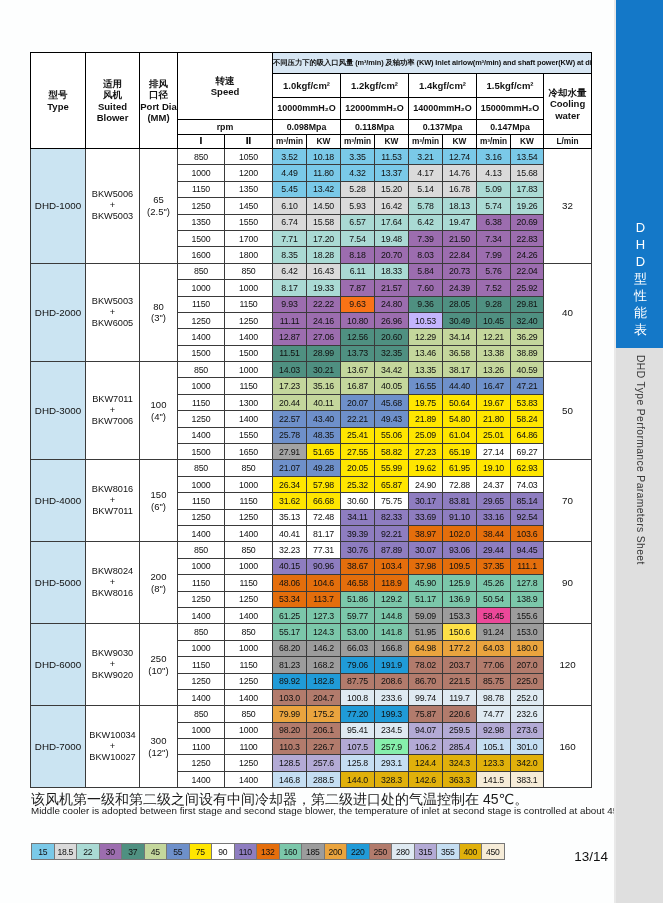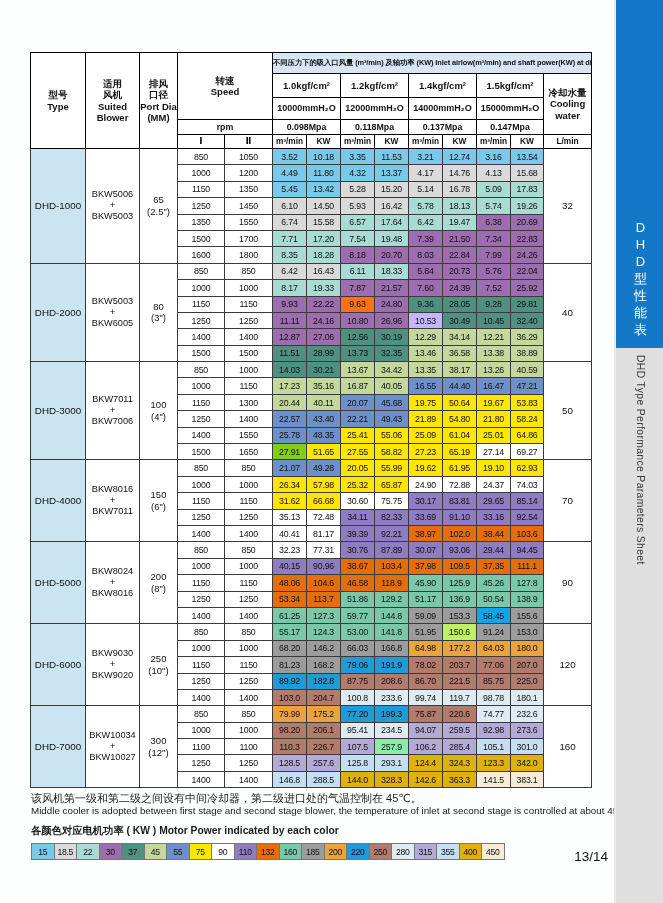--- a/index.html
+++ b/index.html
@@ -276,7 +276,7 @@
             <td class="val" style="background:#9C6DAF">12.87</td>
             <td class="val" style="background:#9C6DAF">27.06</td>
             <td class="val" style="background:#4F9081">12.56</td>
-            <td class="val" style="background:#4F9081">30.19</td>
+            <td class="val" style="background:#4F9081">20.60</td>
             <td class="val" style="background:#C4D79C">12.29</td>
             <td class="val" style="background:#C4D79C">34.14</td>
             <td class="val" style="background:#C4D79C">12.21</td>

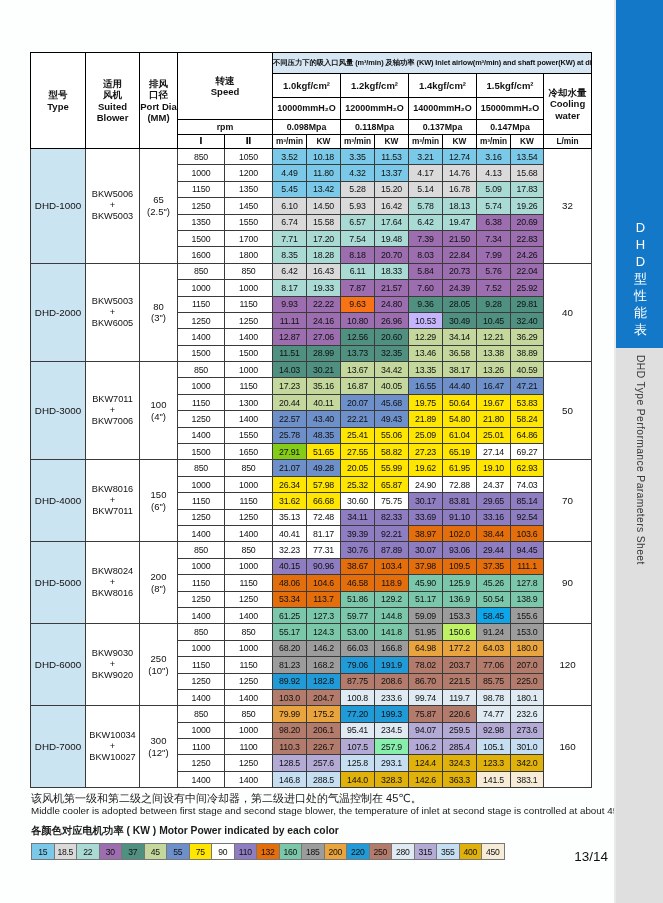--- a/index.html
+++ b/index.html
@@ -361,7 +361,7 @@
           <tr>
             <td class="spd">1500</td>
             <td class="spd">1650</td>
-            <td class="val" style="background:#84cc16">27.91</td>
+            <td class="val" style="background:#a3a3a3">27.91</td>
             <td class="val" style="background:#FFE600">51.65</td>
             <td class="val" style="background:#FFE600">27.55</td>
             <td class="val" style="background:#FFE600">58.82</td>

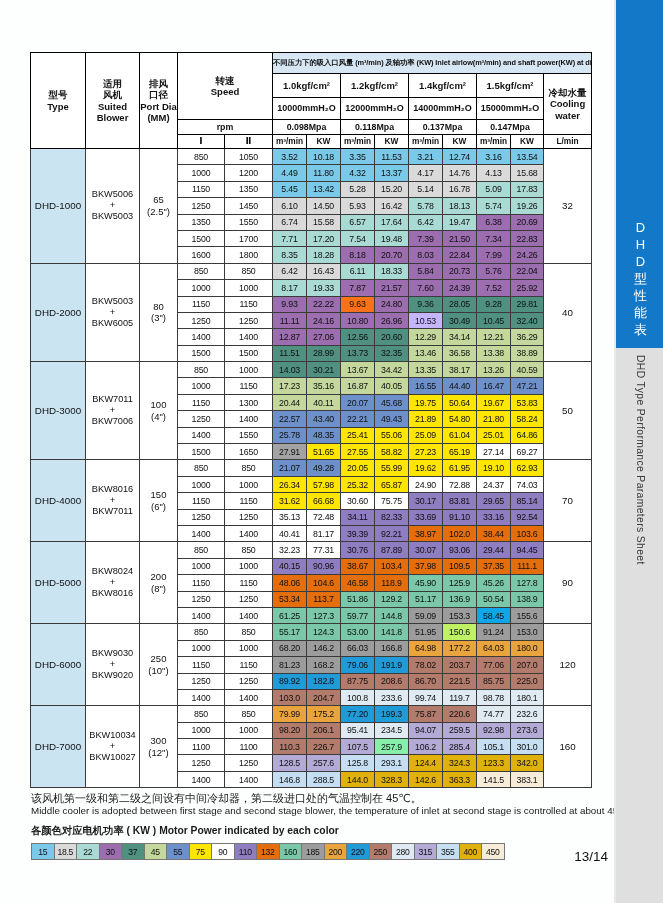--- a/index.html
+++ b/index.html
@@ -495,7 +495,7 @@
             <td class="val" style="background:#7BC7AA">144.8</td>
             <td class="val" style="background:#9C9C9C">59.09</td>
             <td class="val" style="background:#9C9C9C">153.3</td>
-            <td class="val" style="background:#0ea5e9">58.45</td>
+            <td class="val" style="background:#ec4899">58.45</td>
             <td class="val" style="background:#9C9C9C">155.6</td>
           </tr>
           <tr class="group-start">

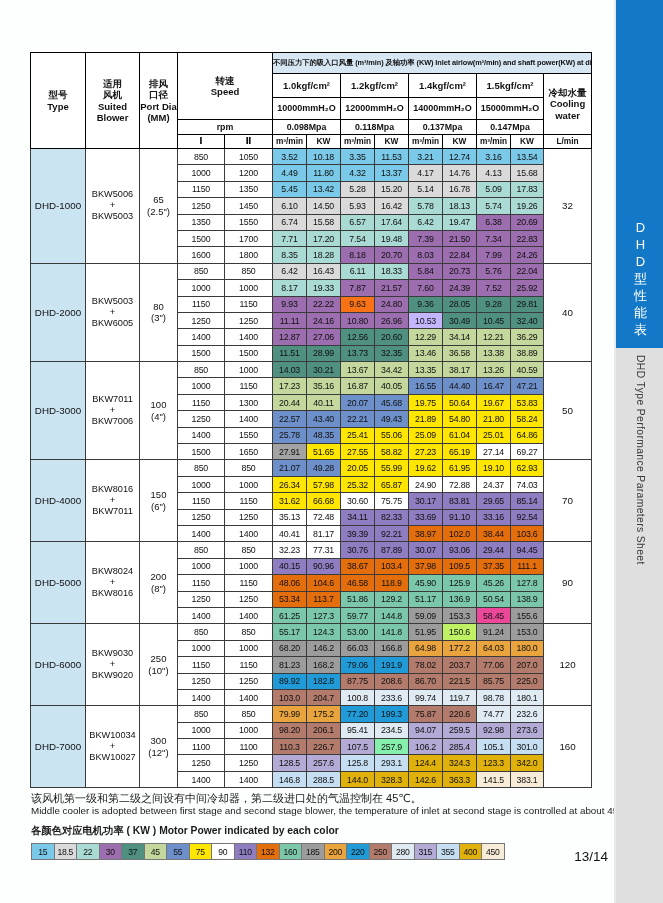--- a/index.html
+++ b/index.html
@@ -509,7 +509,7 @@
             <td class="val" style="background:#7BC7AA">53.00</td>
             <td class="val" style="background:#7BC7AA">141.8</td>
             <td class="val" style="background:#9C9C9C">51.95</td>
-            <td class="val" style="background:#bef264">150.6</td>
+            <td class="val" style="background:#fde047">150.6</td>
             <td class="val" style="background:#9C9C9C">91.24</td>
             <td class="val" style="background:#9C9C9C">153.0</td>
             <td rowspan="5" class="cool">120</td>

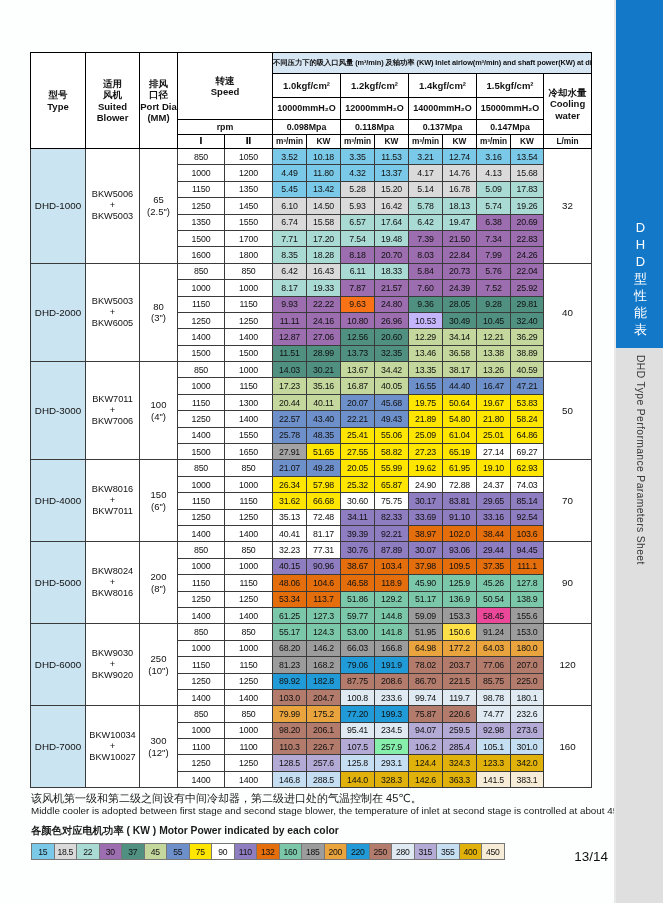--- a/index.html
+++ b/index.html
@@ -560,7 +560,7 @@
             <td class="val" style="background:#DFEAF2">99.74</td>
             <td class="val" style="background:#DFEAF2">119.7</td>
             <td class="val" style="background:#DFEAF2">98.78</td>
-            <td class="val" style="background:#DFEAF2">180.1</td>
+            <td class="val" style="background:#DFEAF2">252.0</td>
           </tr>
           <tr class="group-start">
             <td rowspan="5" class="model">DHD-7000</td>

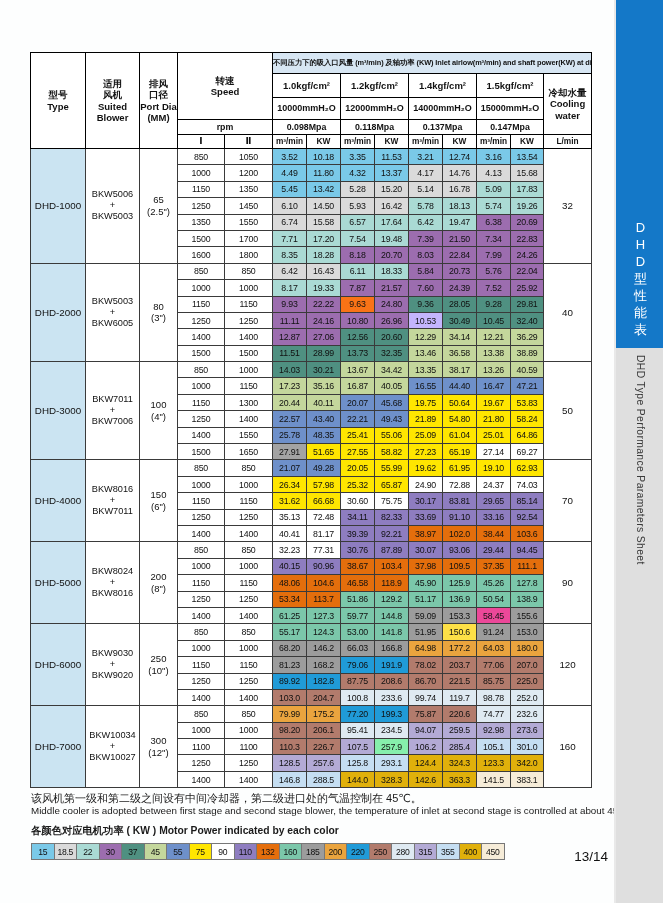--- a/index.html
+++ b/index.html
@@ -37,7 +37,7 @@
 
   
   .note{position:absolute;left:31px;color:#1a1a1a;}
-  #note-cn{top:791px;font-size:11px;}
+  #note-cn{top:791px;font-size:14px;}
   #note-en{top:805px;font-size:9.8px;}
   #legend-title{top:824px;font-size:10.3px;font-weight:600;}
   #legend-row{position:absolute;left:31px;top:843px;display:flex;}

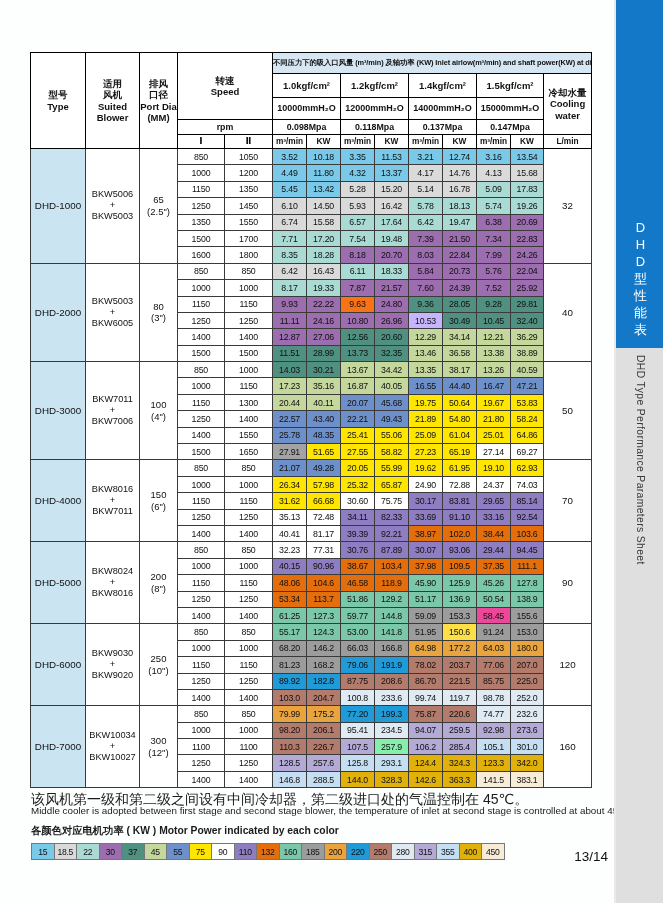--- a/index.html
+++ b/index.html
@@ -632,7 +632,6 @@
 
   <div class="note" id="note-cn">该风机第一级和第二级之间设有中间冷却器，第二级进口处的气温控制在 45℃。</div>
   <div class="note" id="note-en">Middle cooler is adopted between first stage and second stage blower, the temperature of inlet at second stage is controlled at about 45℃.</div>
-  <div class="note" id="legend-title">各颜色对应电机功率 ( KW ) Motor Power indicated by each color</div>
   <div id="legend-row">
       <div class="lg-box" style="background:#7AC9E8">15</div>
       <div class="lg-box" style="background:#DADADA">18.5</div>

